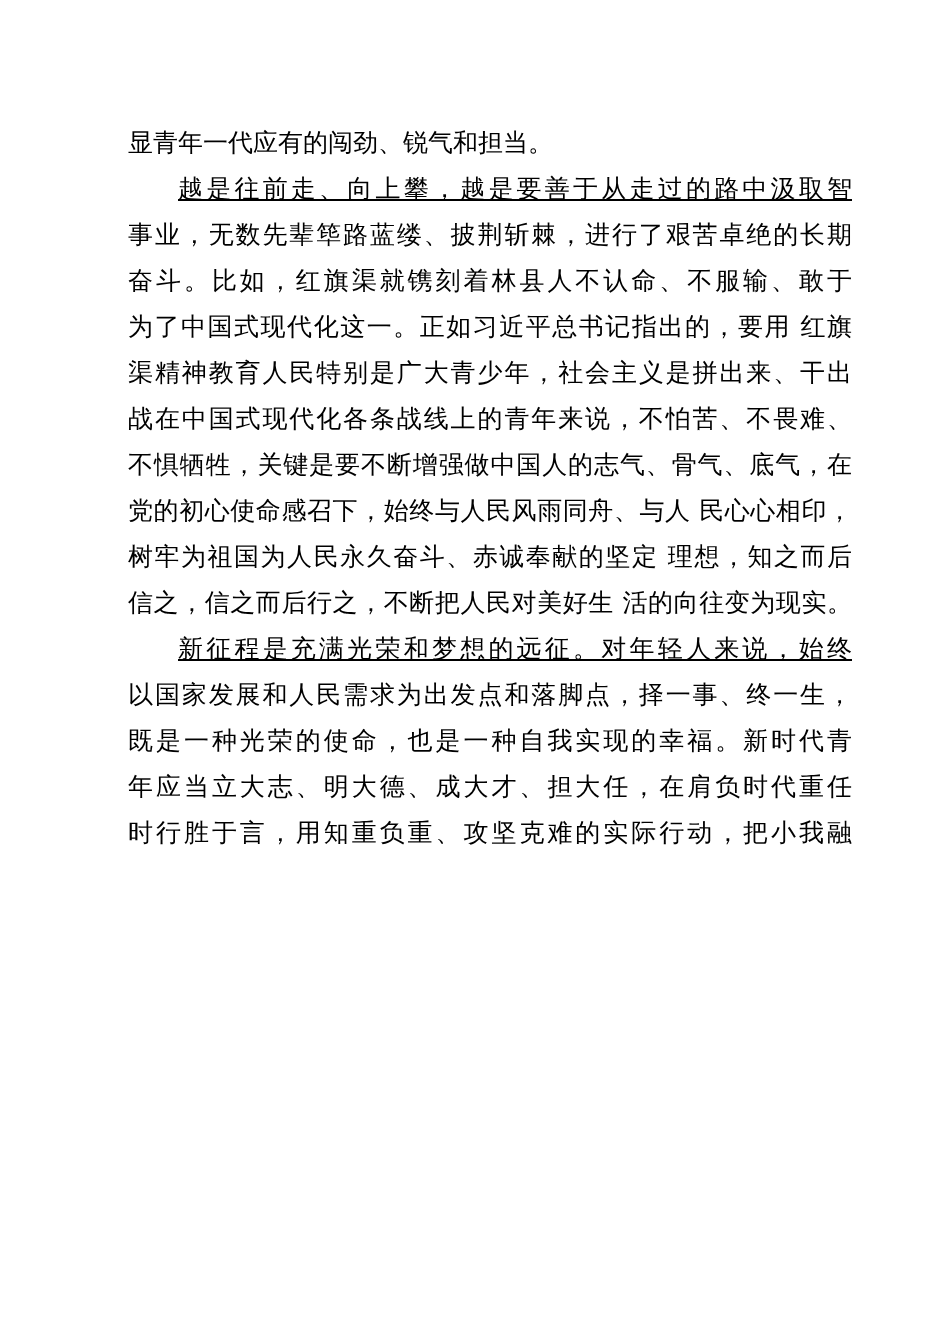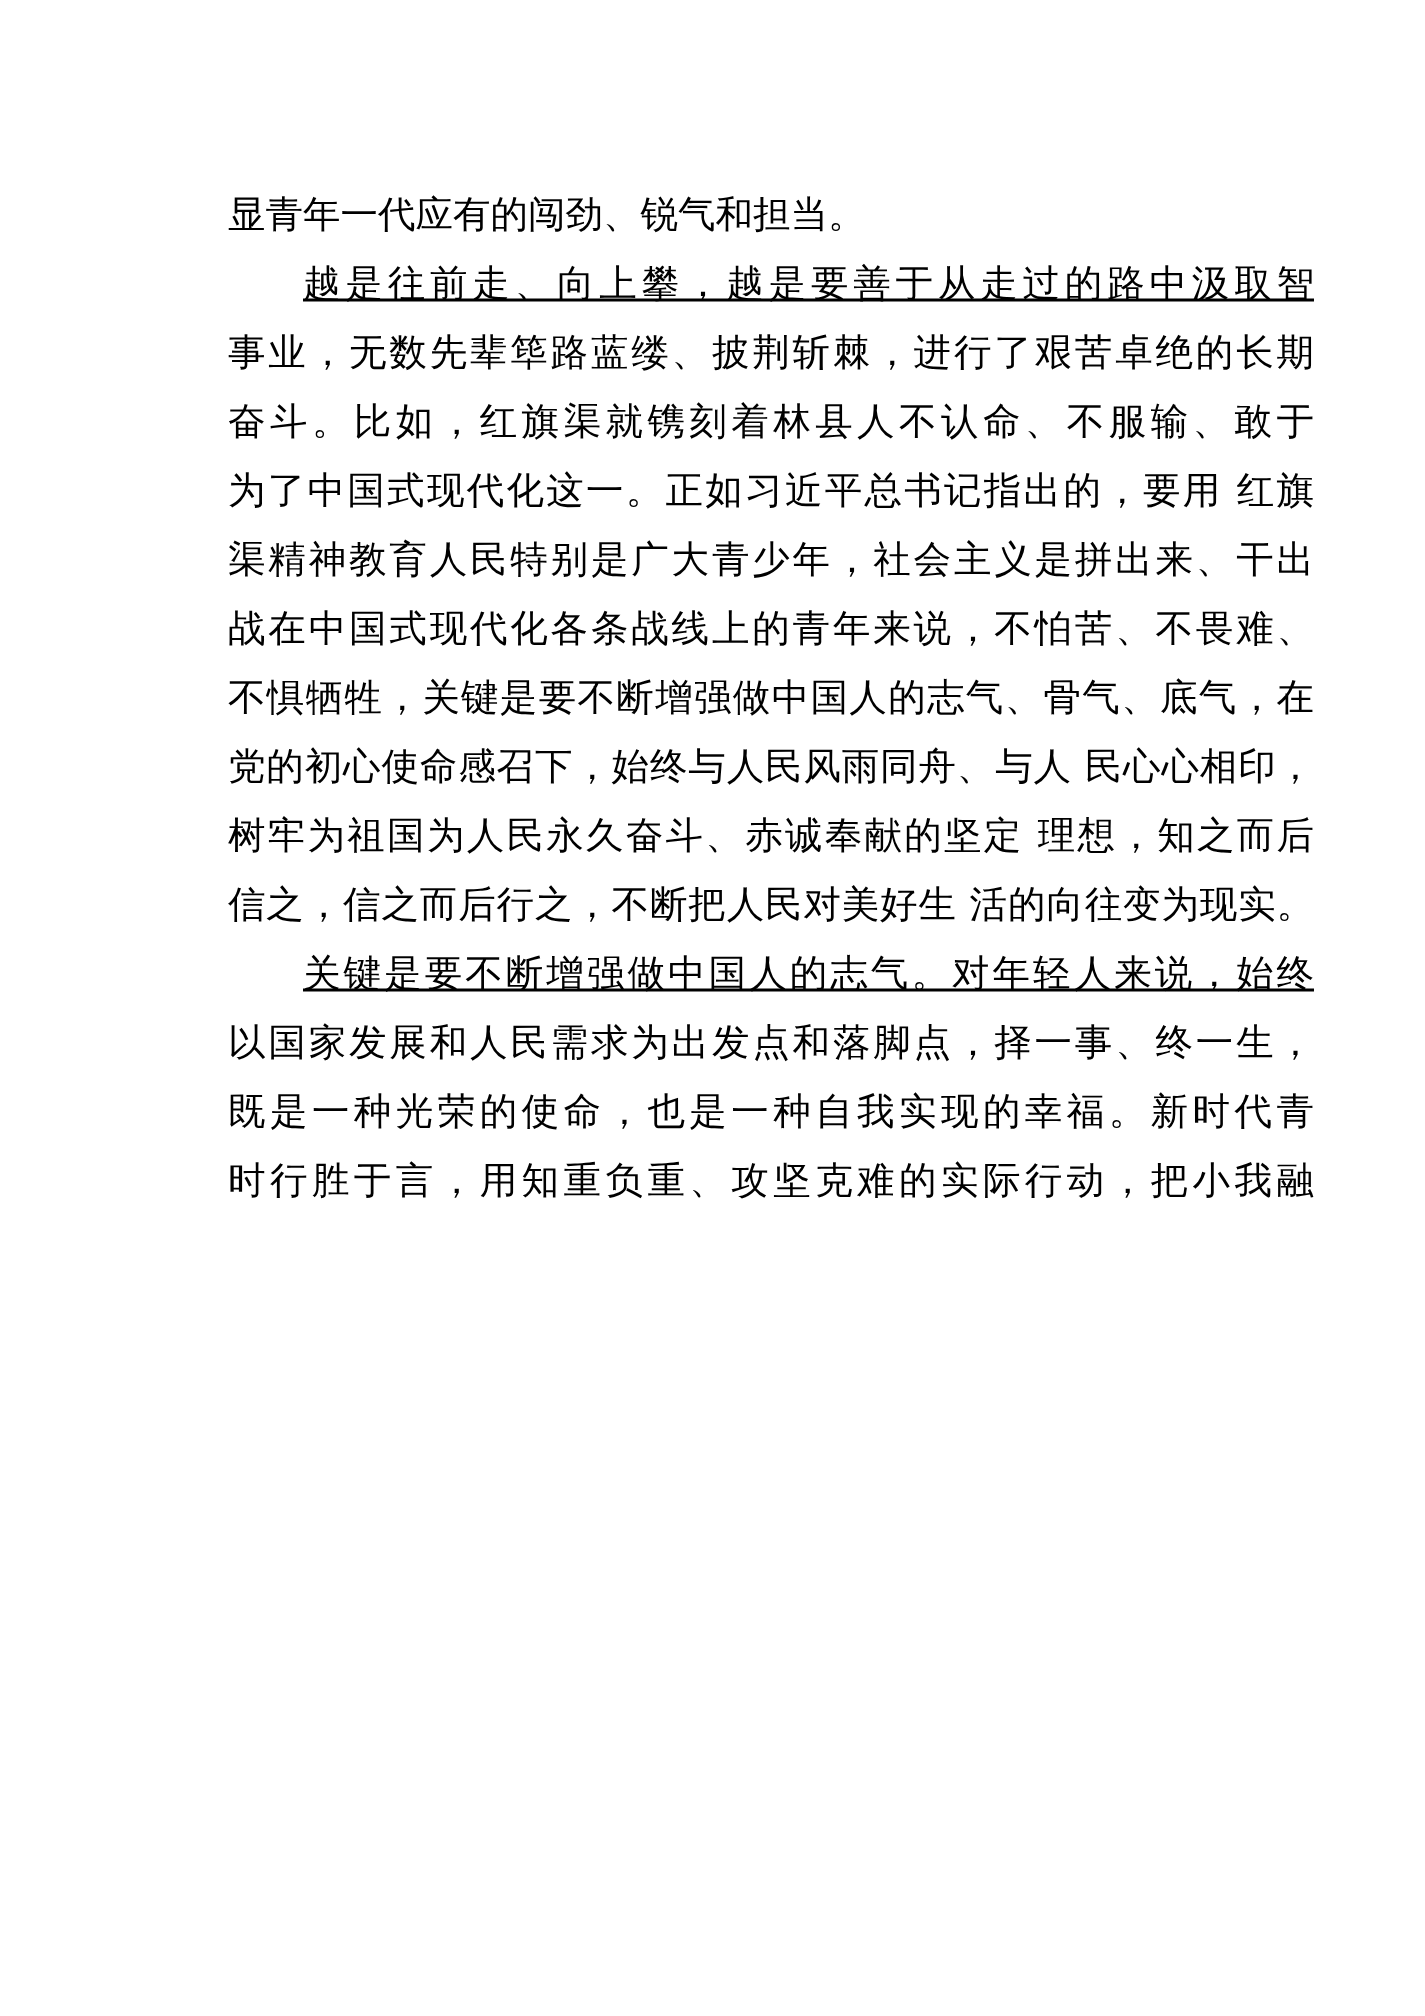--- a/index.html
+++ b/index.html
@@ -20,7 +20,7 @@
   }
   .textblock {
     position: absolute;
-    left: 152px;
+    left: 128px;
     top: 120px;
     width: 724px;
   }

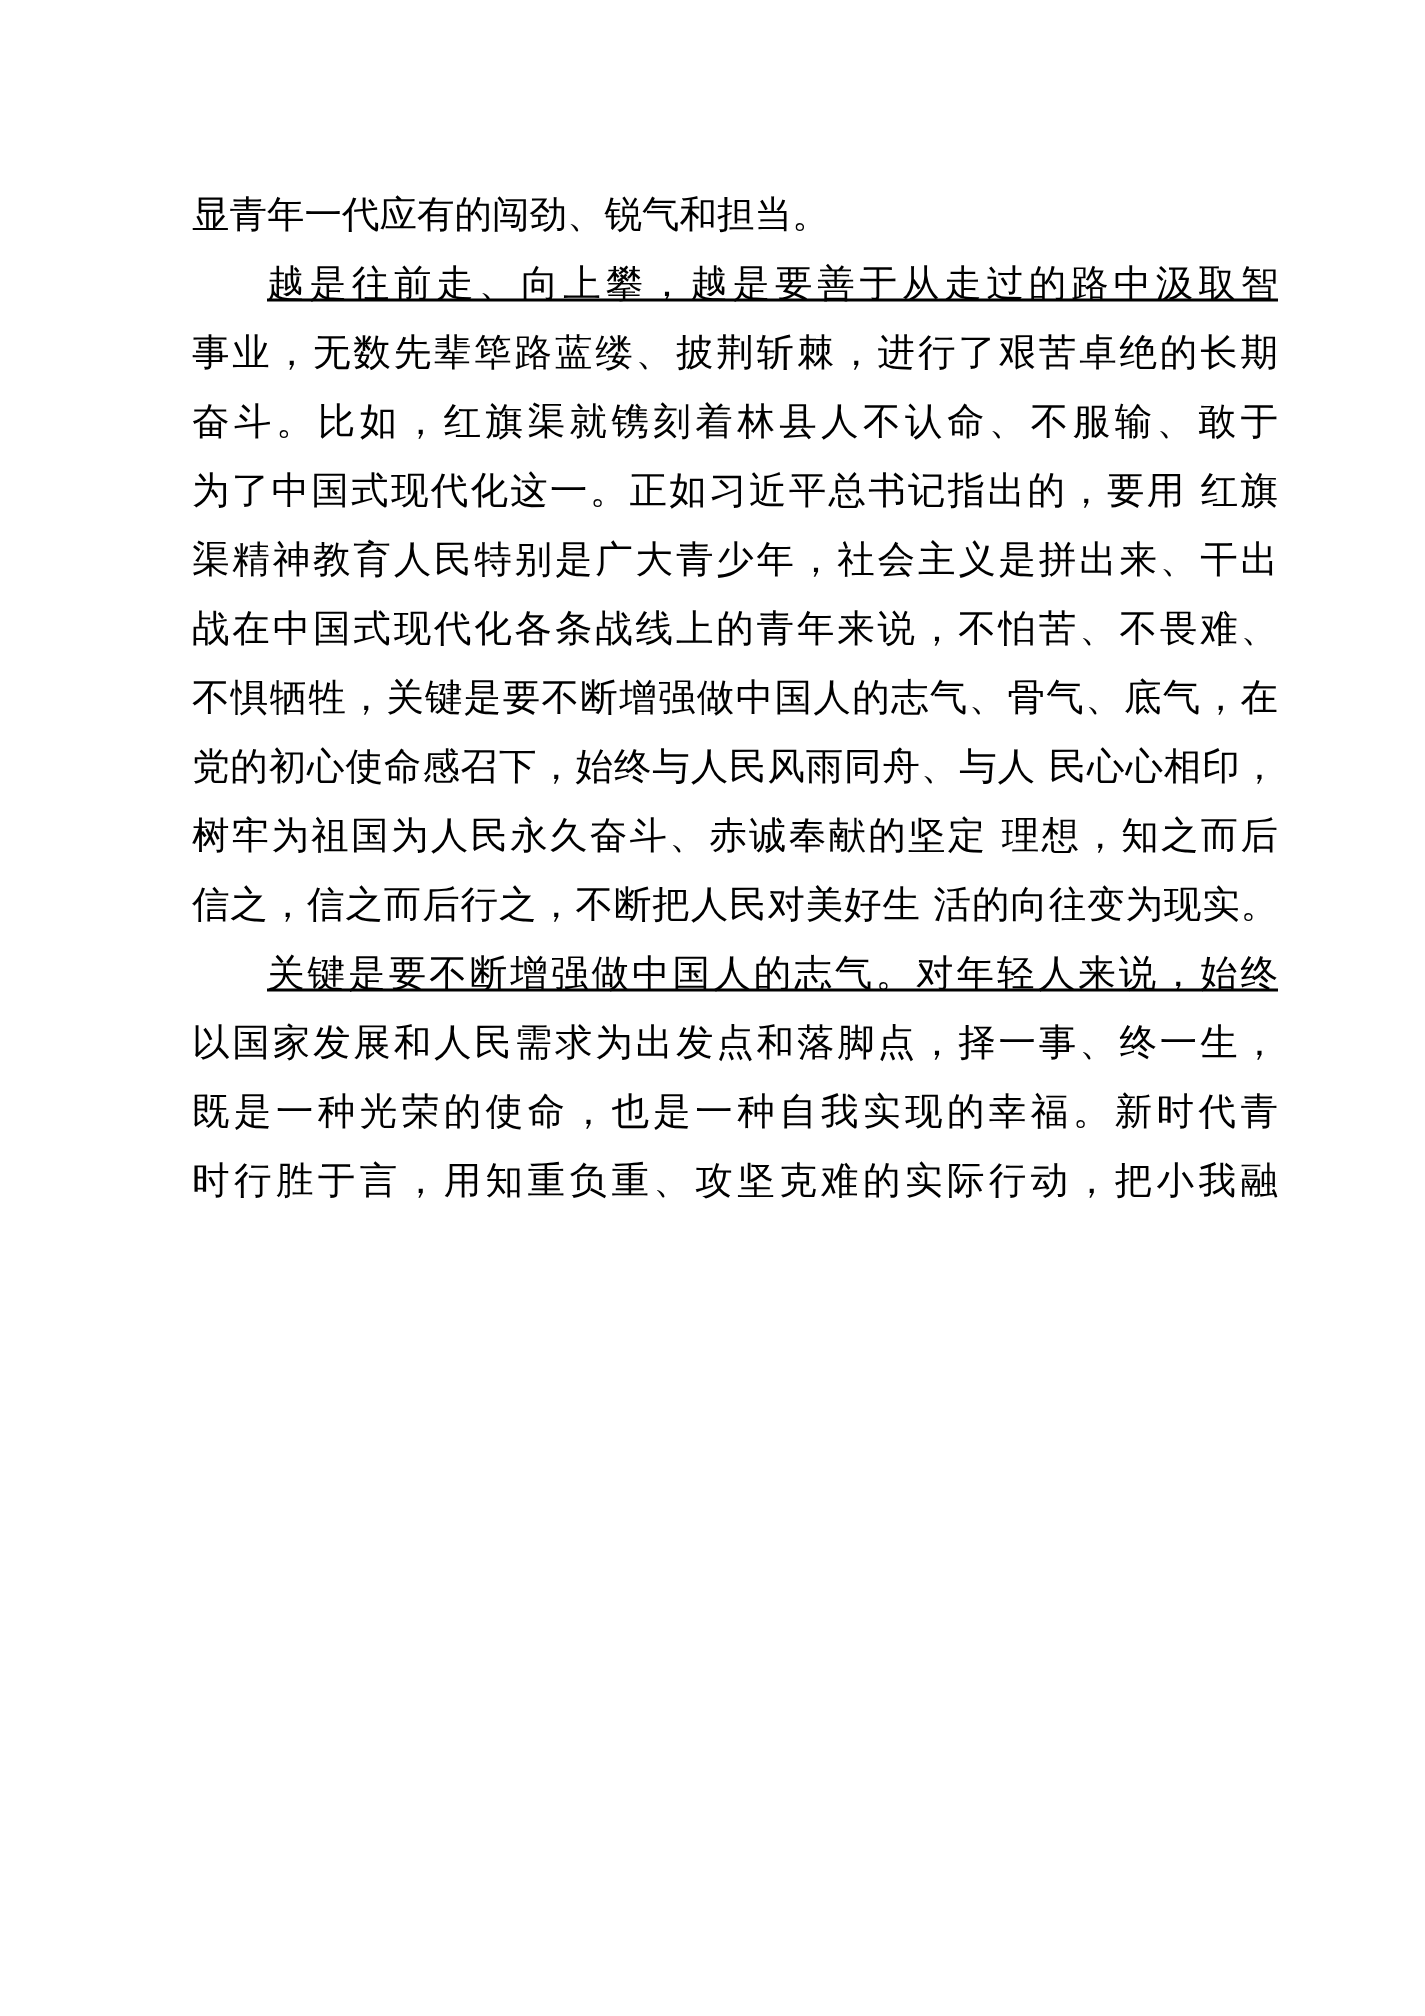--- a/index.html
+++ b/index.html
@@ -60,7 +60,7 @@
     <div class="line j">党的初心使命感召下，始终与人民风雨同舟、与人 民心心相印，</div>
     <div class="line j">树牢为祖国为人民永久奋斗、赤诚奉献的坚定 理想，知之而后</div>
     <div class="line j">信之，信之而后行之，不断把人民对美好生 活的向往变为现实。</div>
-    <div class="line j indent">关键是要不断增强做中国人的志气。对年轻人来说，始终</div>
+    <div class="line j indent">新征程是充满光荣和梦想的远征。对年轻人来说，始终</div>
     <div class="line j">以国家发展和人民需求为出发点和落脚点，择一事、终一生，</div>
     <div class="line j">既是一种光荣的使命，也是一种自我实现的幸福。新时代青</div>
     <div class="line j">时行胜于言，用知重负重、攻坚克难的实际行动，把小我融</div>

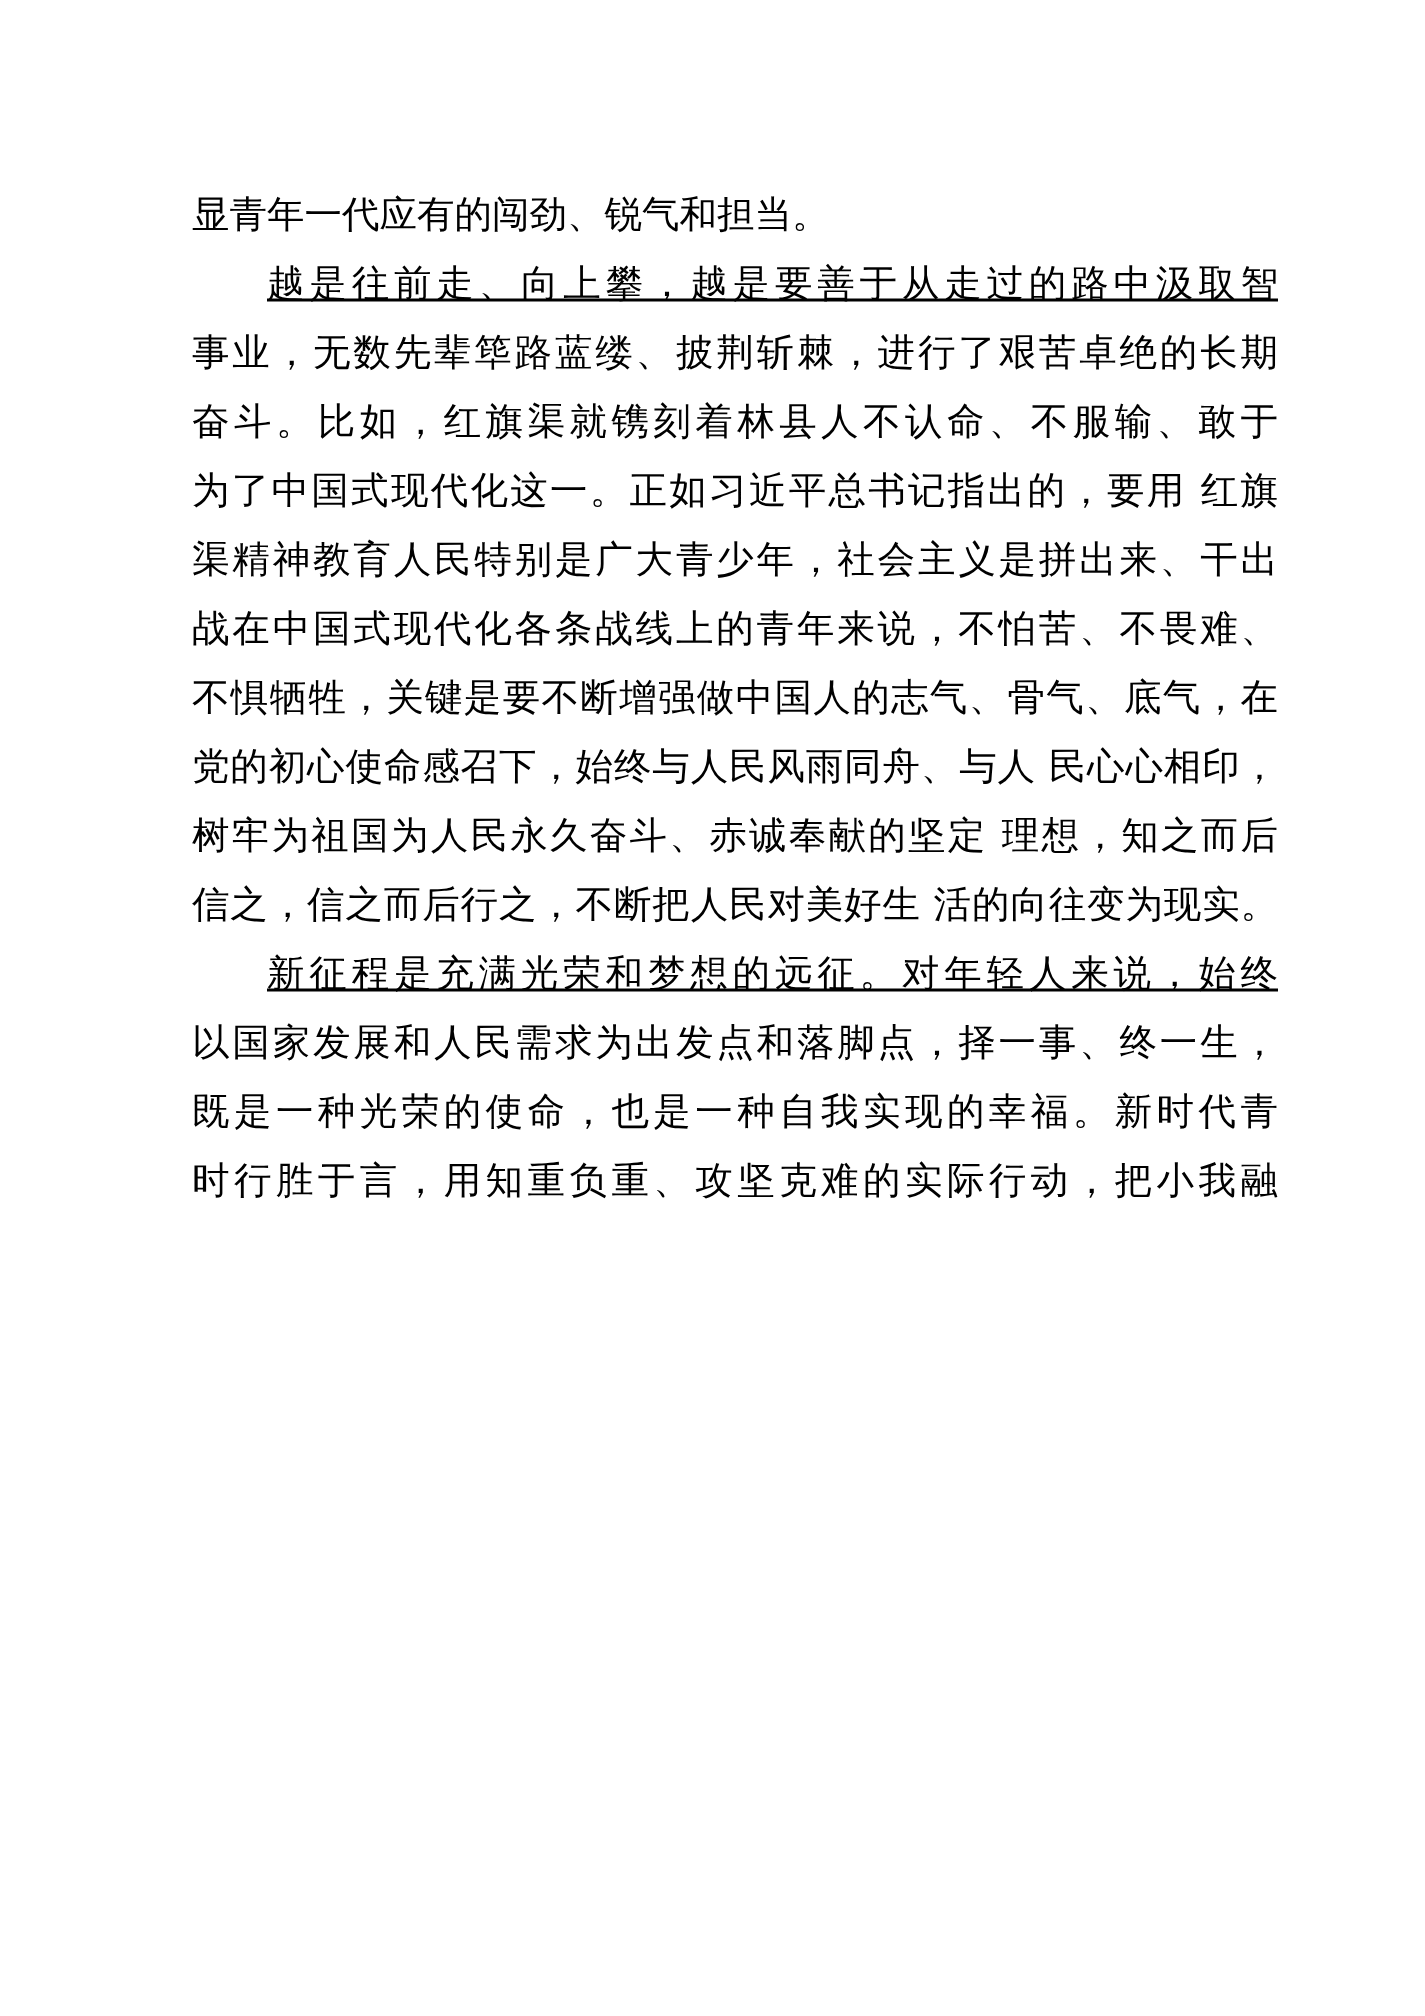--- a/index.html
+++ b/index.html
@@ -63,6 +63,7 @@
     <div class="line j indent">新征程是充满光荣和梦想的远征。对年轻人来说，始终</div>
     <div class="line j">以国家发展和人民需求为出发点和落脚点，择一事、终一生，</div>
     <div class="line j">既是一种光荣的使命，也是一种自我实现的幸福。新时代青</div>
+    <div class="line j">年应当立大志、明大德、成大才、担大任，在肩负时代重任</div>
     <div class="line j">时行胜于言，用知重负重、攻坚克难的实际行动，把小我融</div>
   </div>
 </div>

